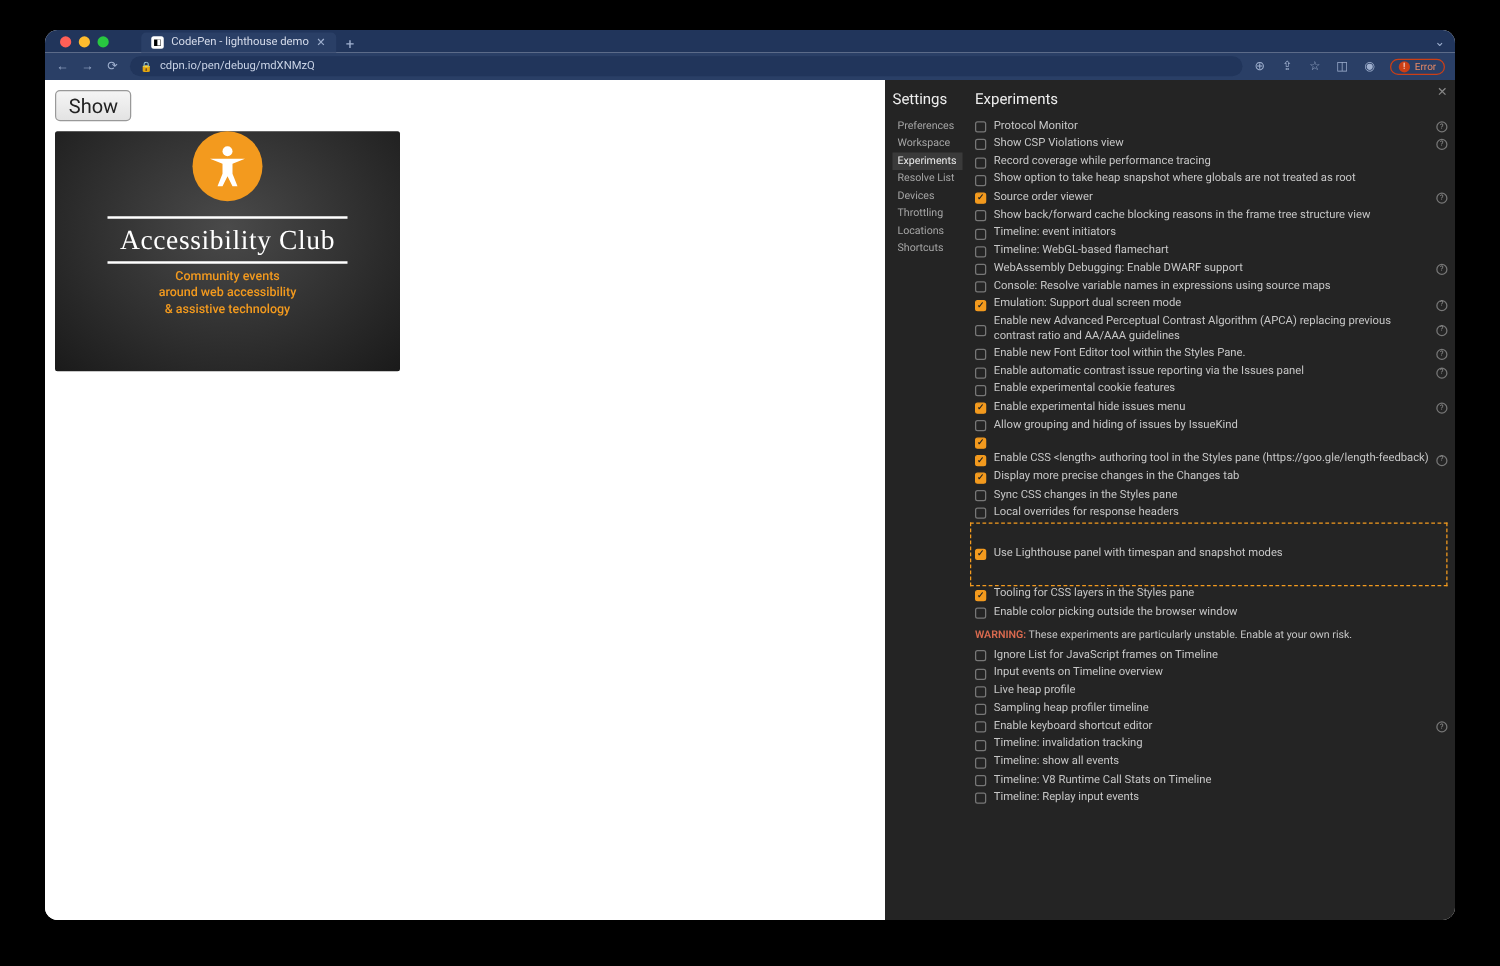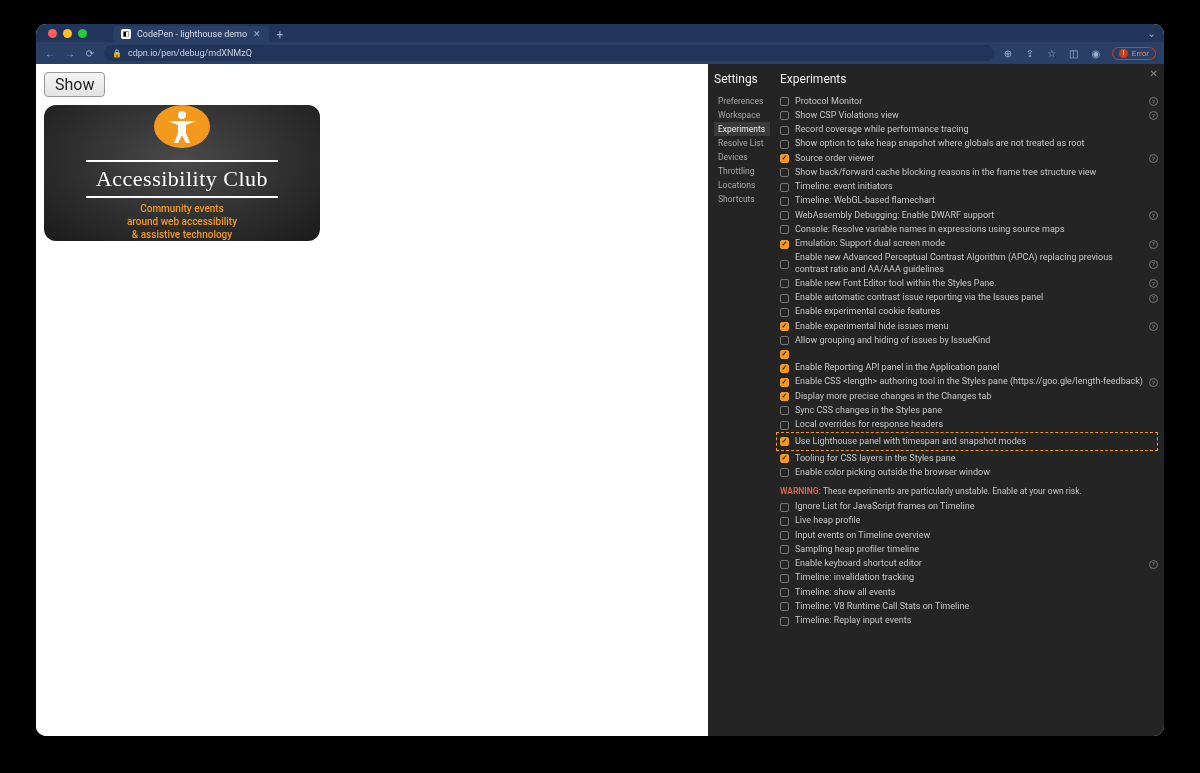--- a/index.html
+++ b/index.html
@@ -31,7 +31,7 @@
   .content { display: flex; height: calc(100% - 40px); }
   .page { flex: 0 0 672px; background: #fff; padding: 8px; position: relative; }
   .show-btn { font-size: 16px; padding: 2px 10px; border: 1px solid #999; background: linear-gradient(#f5f5f5,#e3e3e3); border-radius: 4px; cursor: pointer; font-family: inherit; color:#222; }
-  .card { margin-top: 8px; width: 276px; height: 136px; background: radial-gradient(ellipse at 50% 40%, #4a4a4a, #1a1a1a); border-radius: 12px; display:flex;flex-direction:column;align-items:center;justify-content:flex-start;color:#fff;text-align:center;position:relative; }
+  .card { margin-top: 8px; width: 276px; height: 192px; background: radial-gradient(ellipse at 50% 40%, #4a4a4a, #1a1a1a); border-radius: 2px; display:flex;flex-direction:column;align-items:center;justify-content:flex-start;color:#fff;text-align:center;position:relative; }
   .person-icon { width: 56px; height: 56px; background: #f39a1e; border-radius: 50%; display:flex;align-items:center;justify-content:center; margin-bottom:10px;}
   .person-icon svg { width: 40px; height: 40px; }
   .card-title { font-family: Georgia, serif; font-size: 22px; letter-spacing: 0.5px; border-top: 2px solid #fff; border-bottom: 2px solid #fff; padding: 4px 10px; margin: 2px 0 4px; }

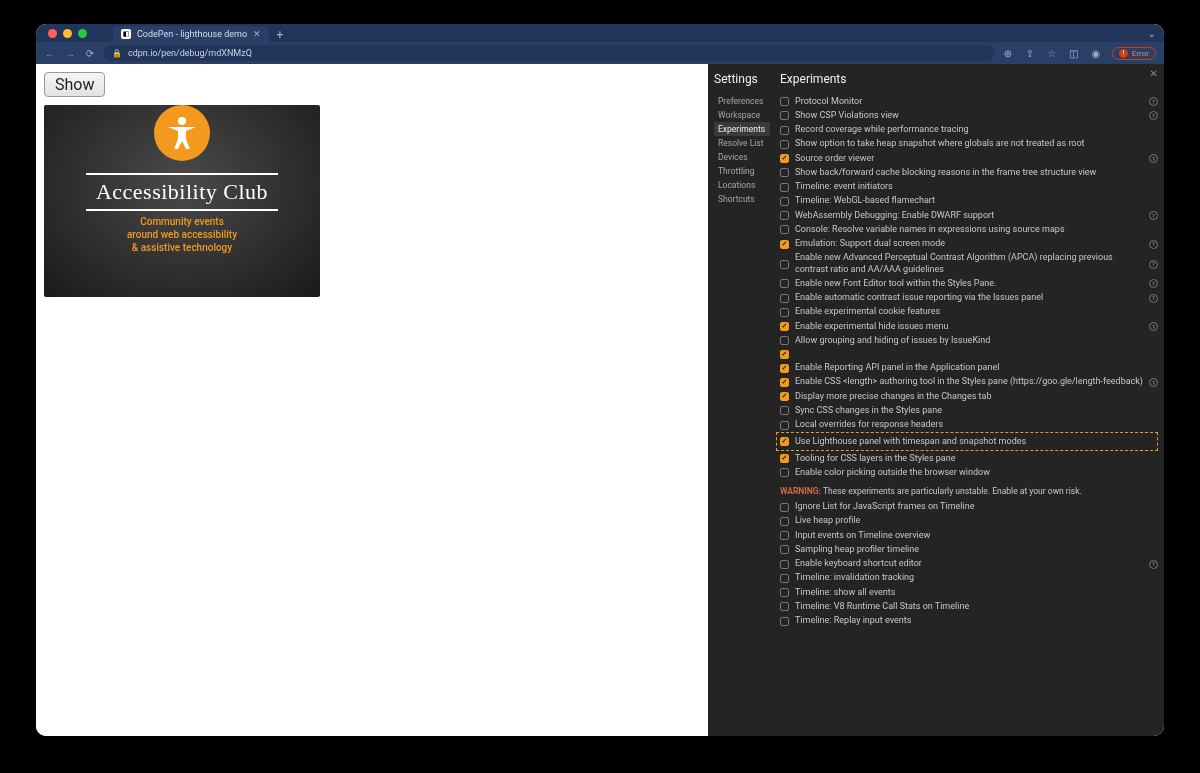--- a/index.html
+++ b/index.html
@@ -217,10 +217,6 @@
             </div>
             <div class="exp-row">
               <span class="cb checked"></span>
-              <span class="exp-label">Enable Reporting API panel in the Application panel</span>
-            </div>
-            <div class="exp-row">
-              <span class="cb checked"></span>
               <span class="exp-label">Enable CSS &lt;length&gt; authoring tool in the Styles pane (https://goo.gle/length-feedback)</span>
               <span class="info-icon">?</span>
             </div>

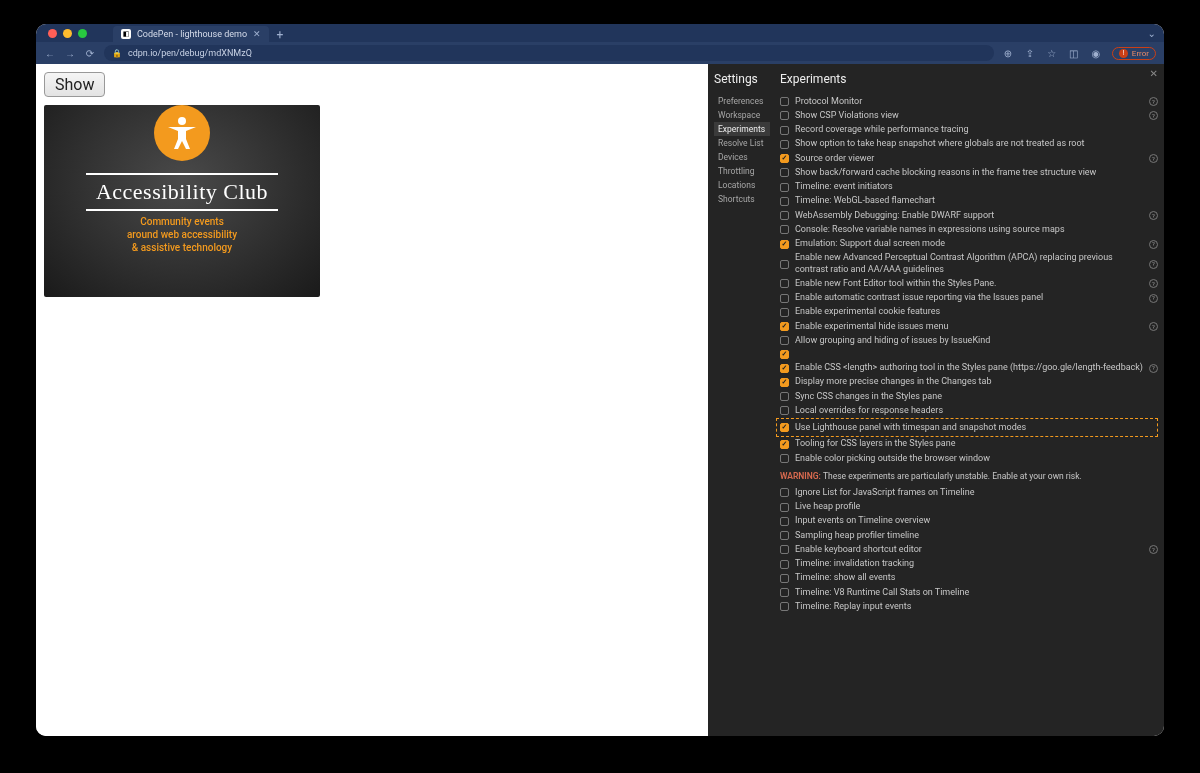--- a/index.html
+++ b/index.html
@@ -54,7 +54,7 @@
   .cb.checked::after { content:"✓"; font-size:7px; color:#222; line-height:1; font-weight:bold;}
   .exp-label { flex: 1; cursor:pointer; }
   .info-icon { width: 9px; height: 9px; border: 1px solid #777; border-radius: 50%; display:inline-flex;align-items:center;justify-content:center;font-size:6px;color:#999;flex-shrink:0;margin-top:1px;}
-  .highlighted { border: 1.5px dashed #f39a1e; padding: 3px 3px; margin-left:-4px;}
+  .highlighted { border: 1.5px dashed #f39a1e; padding: 19px 3px; margin-left:-4px;}
   .warning-row { padding: 6px 0 4px; font-size: 8.5px; }
   .warning-label { color: #d96a4f; font-weight: 600; }
 </style>

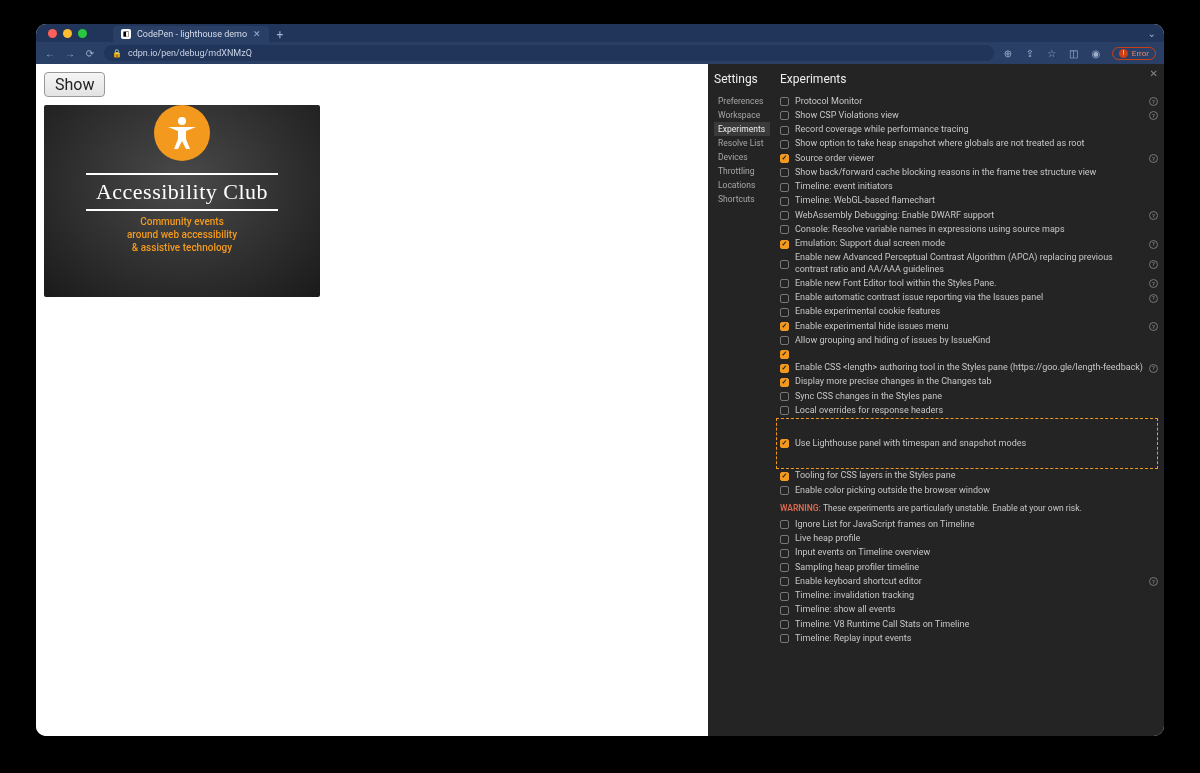--- a/index.html
+++ b/index.html
@@ -255,11 +255,11 @@
             </div>
             <div class="exp-row">
               <span class="cb"></span>
+              <span class="exp-label">Input events on Timeline overview</span>
+            </div>
+            <div class="exp-row">
+              <span class="cb"></span>
               <span class="exp-label">Live heap profile</span>
-            </div>
-            <div class="exp-row">
-              <span class="cb"></span>
-              <span class="exp-label">Input events on Timeline overview</span>
             </div>
             <div class="exp-row">
               <span class="cb"></span>

